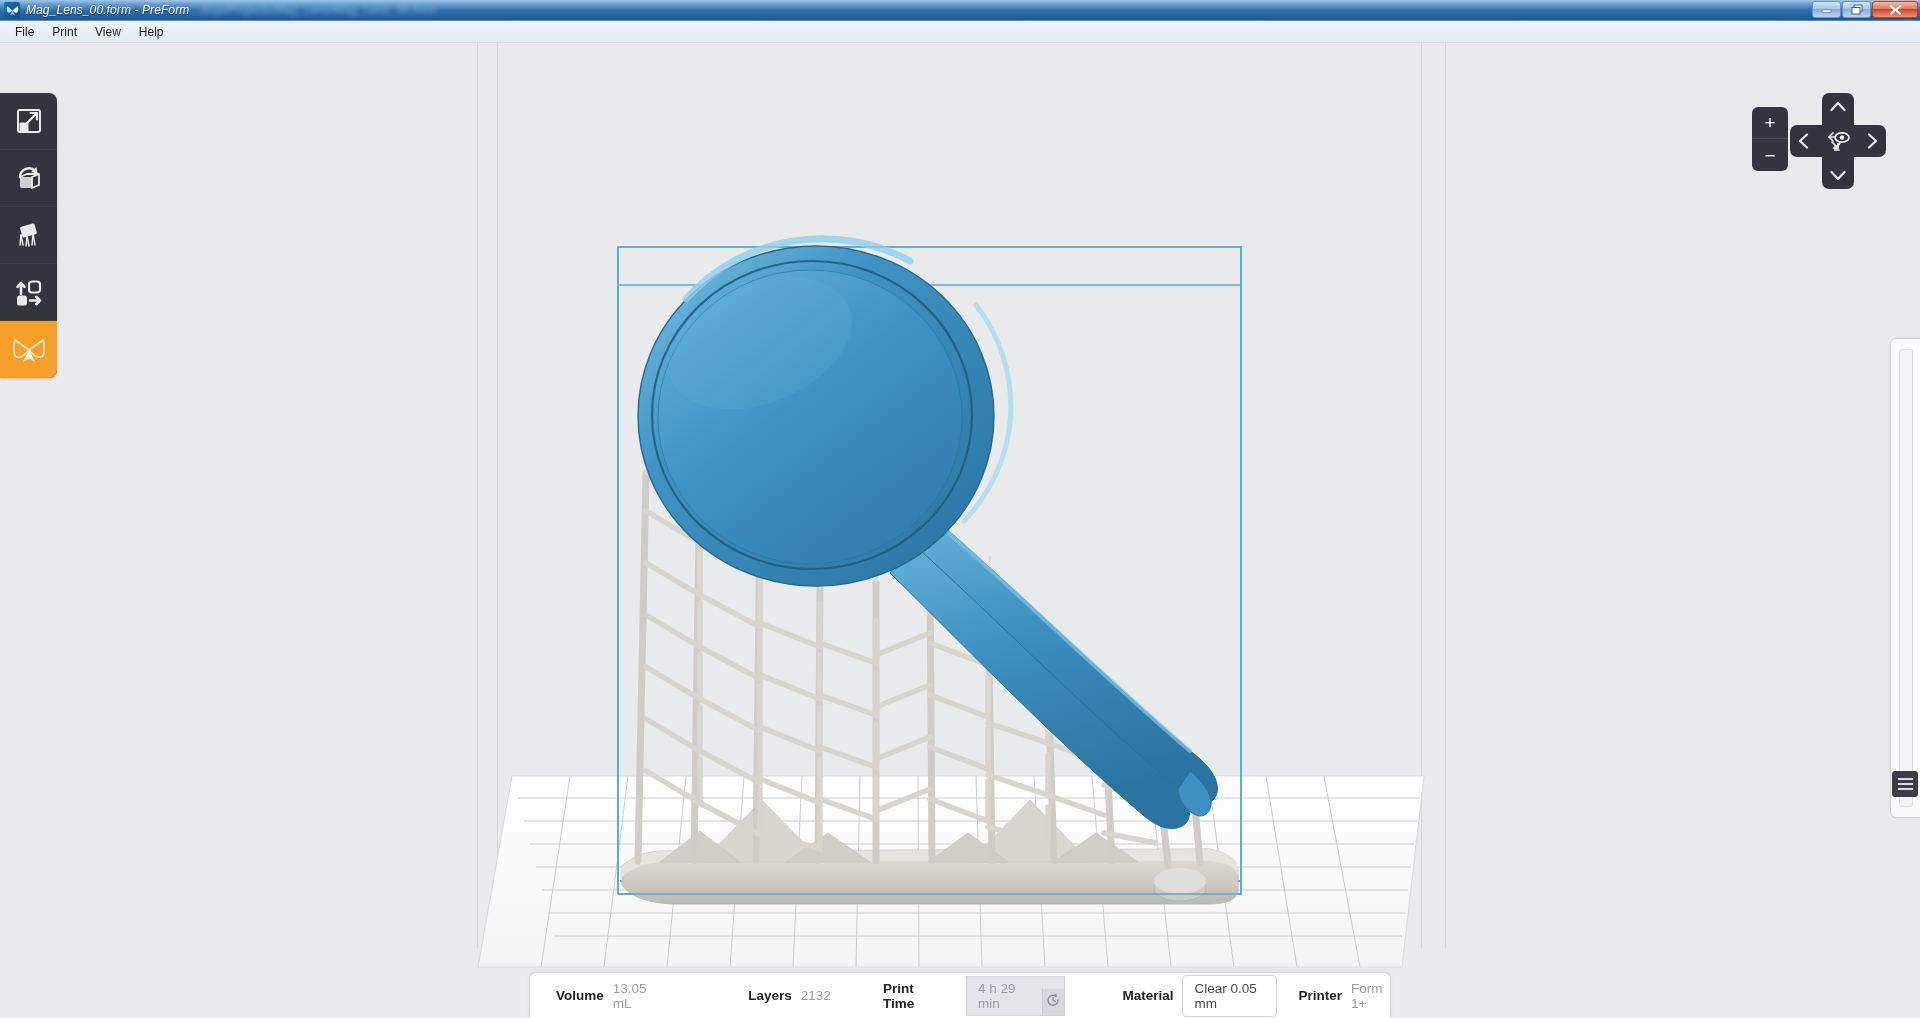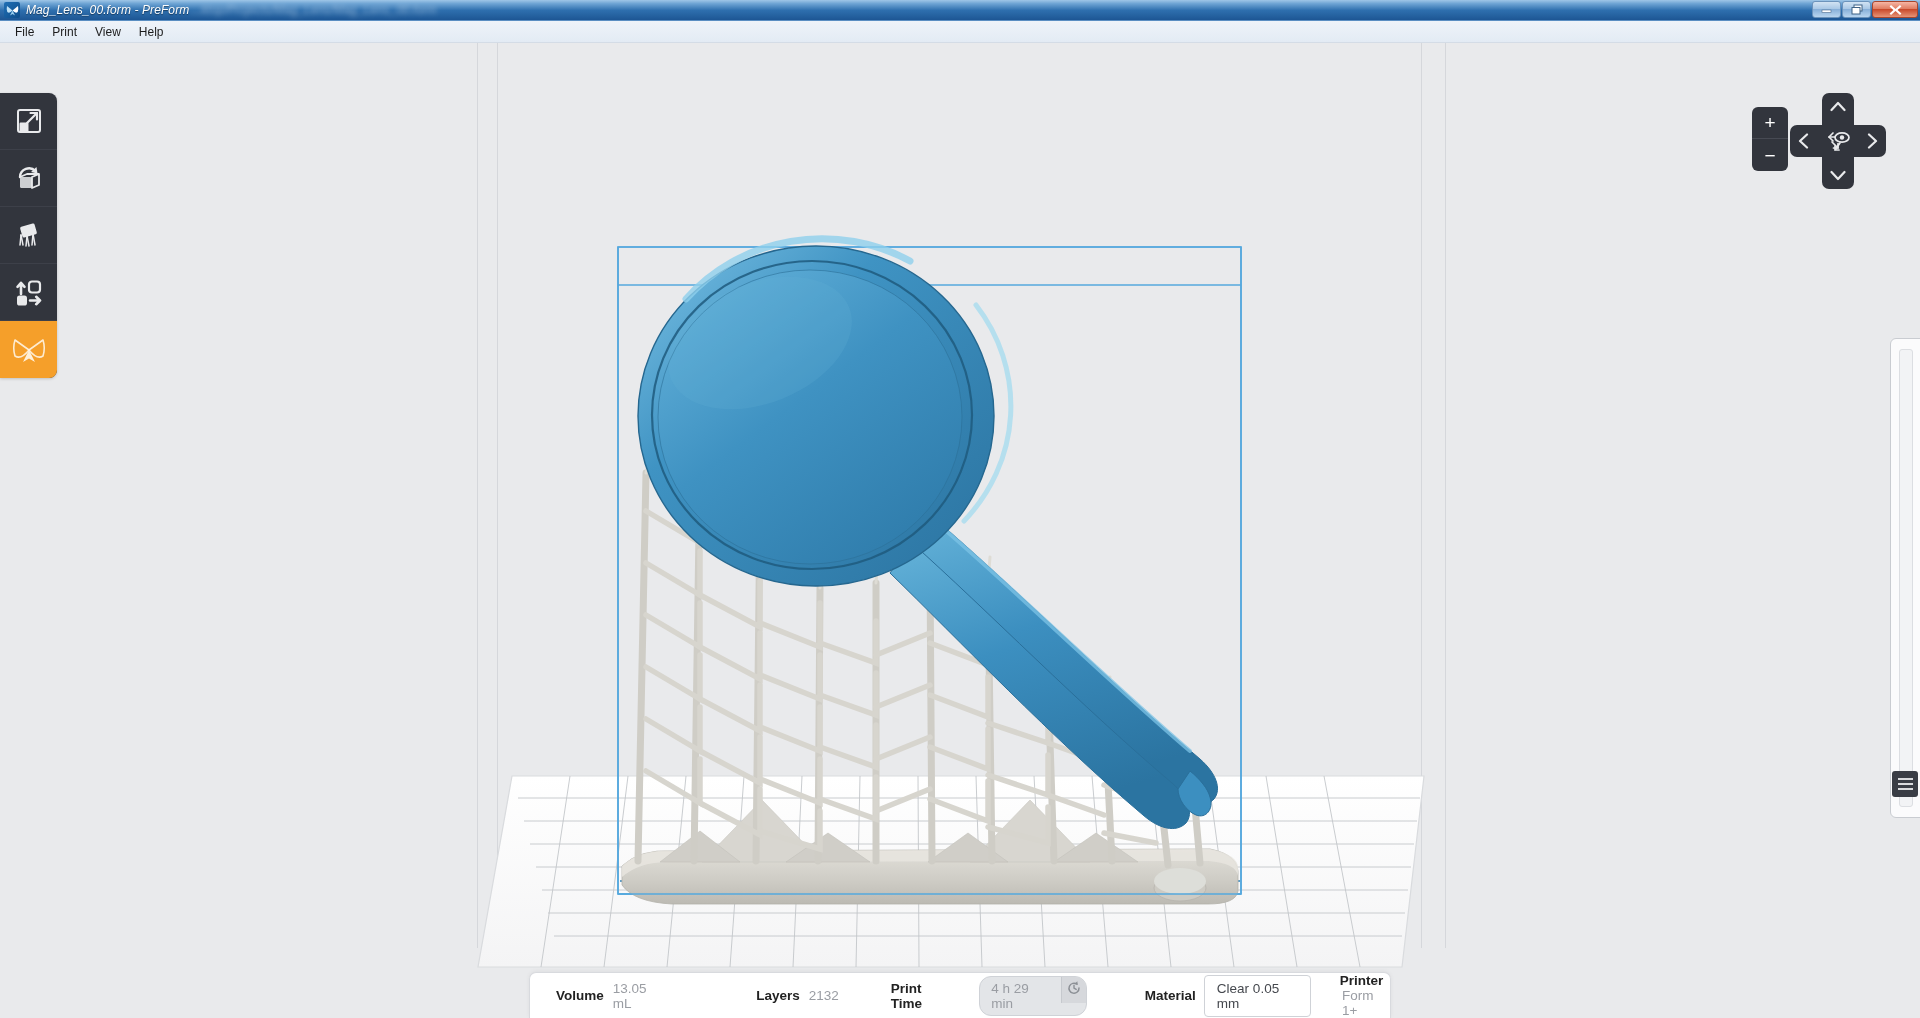--- a/index.html
+++ b/index.html
@@ -162,9 +162,9 @@
   .stat-label { font-size: 13.5px; font-weight: bold; color: #222; }
   .stat-value { font-size: 13.5px; color: #9a9da3; margin-left: 9px; }
   .pill {
-    display: flex; align-items: flex-start;
+    display: flex; align-items: flex-end;
     margin-left: 26px;
-    border: 1px solid #cfd2d7; border-radius: 12px;
+    border: 1px solid #cfd2d7; border-radius: 0;
     overflow: hidden; background: #e3e5e8;
   }
   .pill-text { font-size: 13.5px; color: #9a9da3; padding: 4px 11px; }

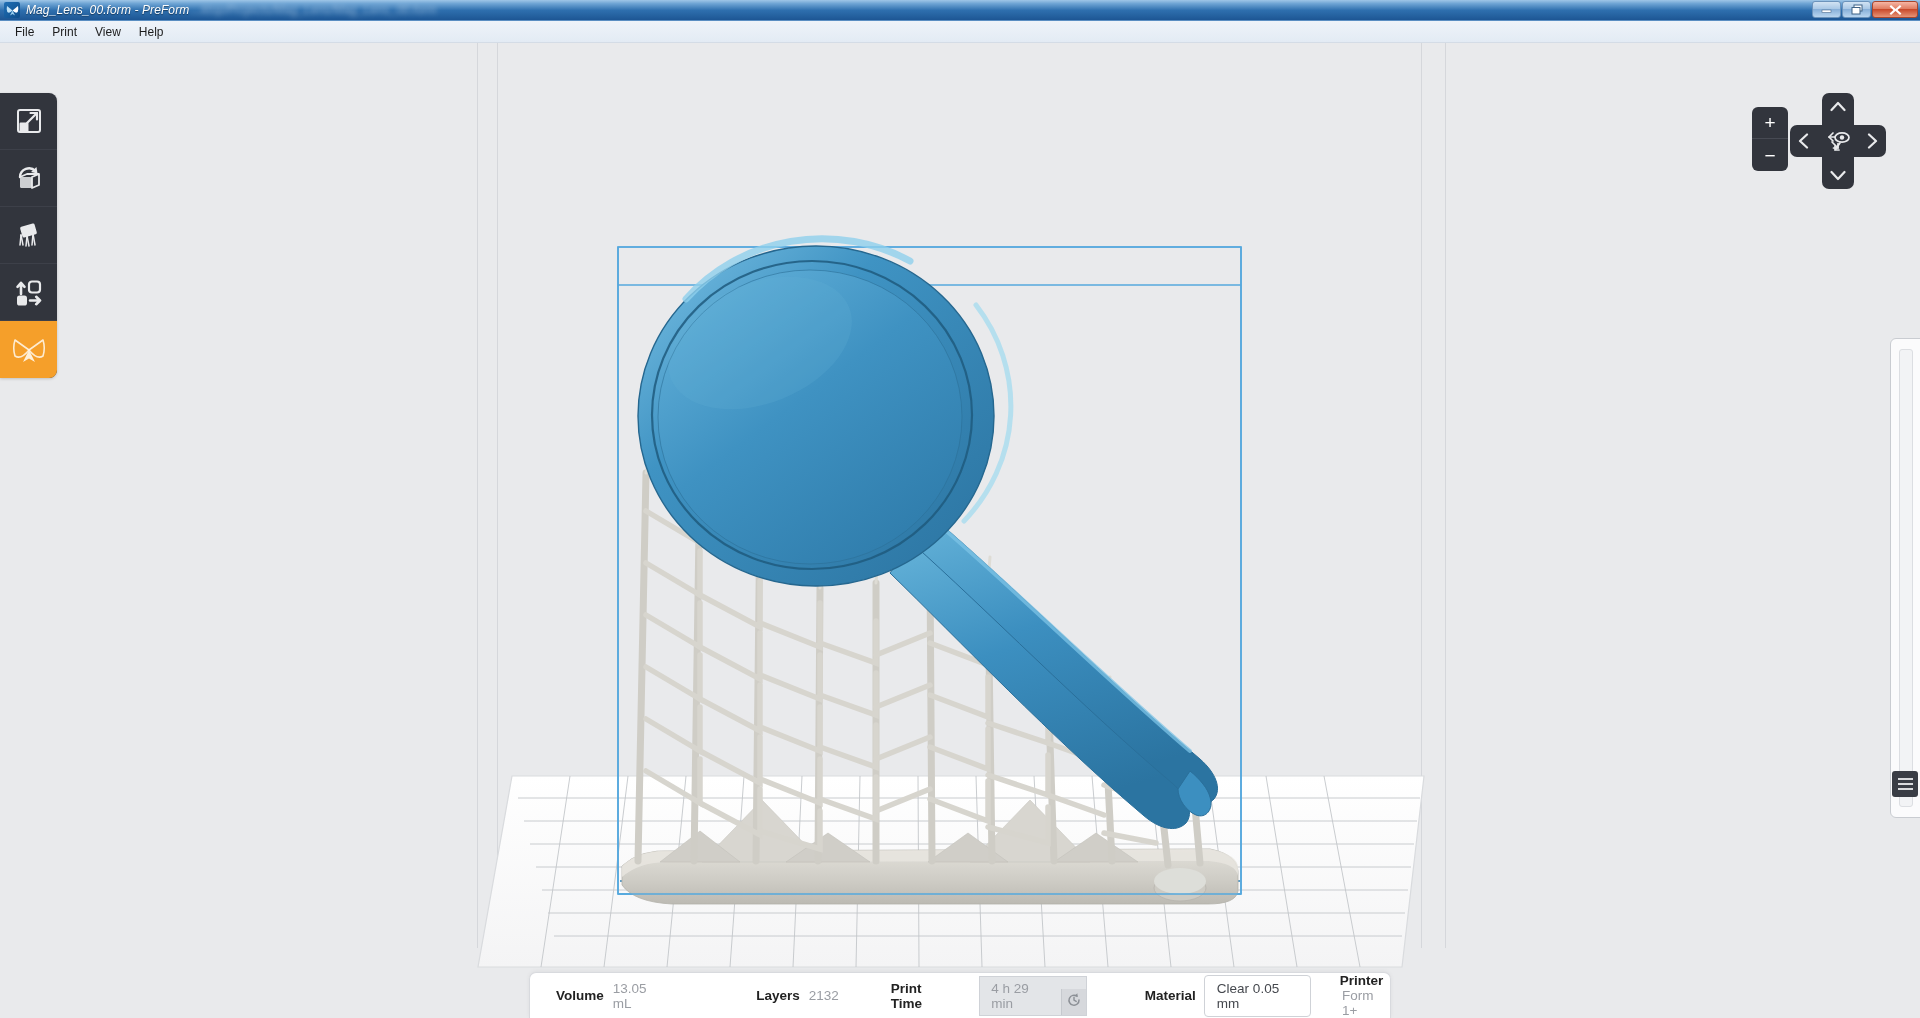--- a/index.html
+++ b/index.html
@@ -184,7 +184,7 @@
   #st-layers   { margin-left: 92px; }
   #st-printtime{ margin-left: 52px; }
   #st-material { margin-left: 58px; }
-  #st-printer  { margin-left: 22px; flex-direction: column; }
+  #st-printer  { margin-left: 22px; }
 
   
   #scene { position: absolute; left: 0; top: 0; width: 1920px; height: 928px; }

